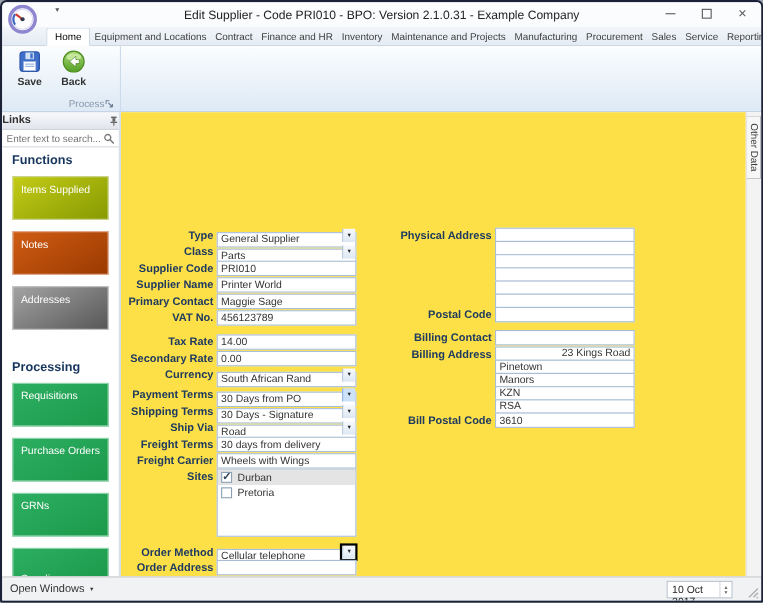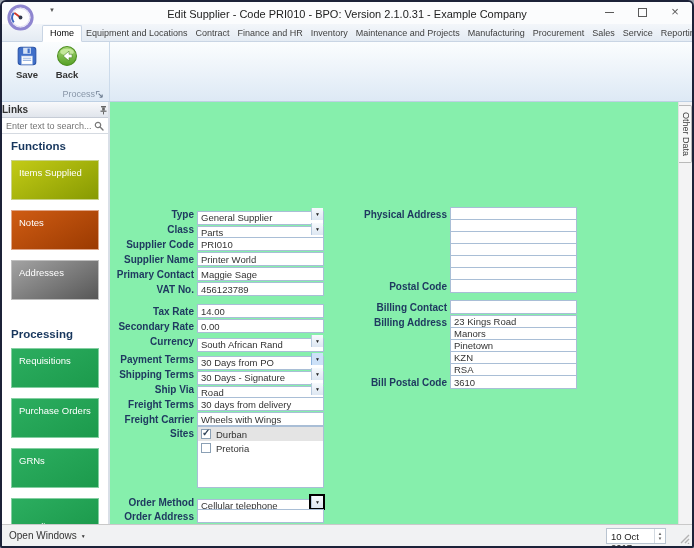--- a/index.html
+++ b/index.html
@@ -56,7 +56,7 @@
   .sb-si     { height:26px; padding-top:22px; }
 
   
-  .main { flex:1; position:relative; background:#86efac; }
+  .main { flex:1; position:relative; background:#fde047; }
   .frow { position:absolute; display:flex; align-items:center; height:14px; }
   .frow.lc { left:0; }
   .frow.rc { left:253px; }

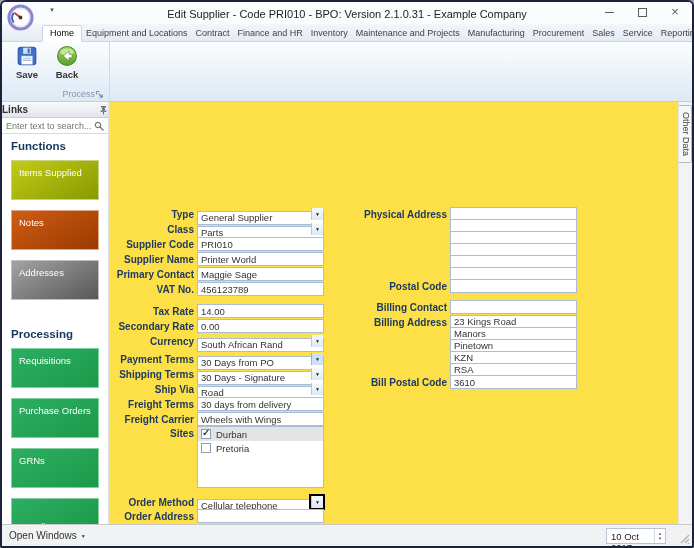--- a/index.html
+++ b/index.html
@@ -72,7 +72,7 @@
   .dd.focus { box-shadow:0 0 0 2px #000; }
   .stack { position:absolute; left:340px; display:flex; flex-direction:column; }
   .stack .finput { height:13px; margin-top:-1px; }
-  .stack .finput:first-child { margin-top:0; }
+  .stack .finput:first-child { margin-top:0;text-align:right; }
   .listbox { position:absolute; left:87px; top:324px; width:127px; height:62px; border:1px solid #a9bed6; background:#fff; }
   .lrow { height:14px; display:flex; align-items:center; padding:0 3px; gap:5px; font-size:9.5px; color:#333; cursor:default; }
   .lrow.sel { background:#e4e4e4; }

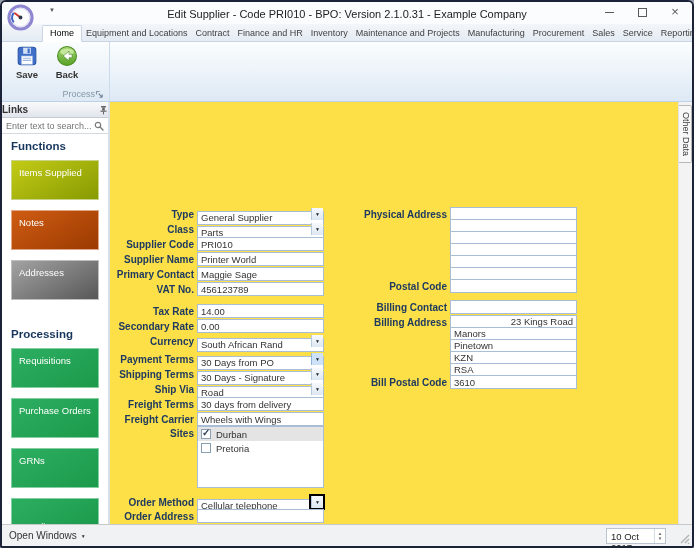--- a/index.html
+++ b/index.html
@@ -317,8 +317,8 @@
       </div>
       <div class="stack" style="top:213px">
         <input class="finput" value="23 Kings Road" style="">
+        <input class="finput" value="Pinetown" style="">
         <input class="finput" value="Manors" style="">
-        <input class="finput" value="Pinetown" style="">
         <input class="finput" value="KZN" style="">
         <input class="finput" value="RSA" style="">
       </div>

